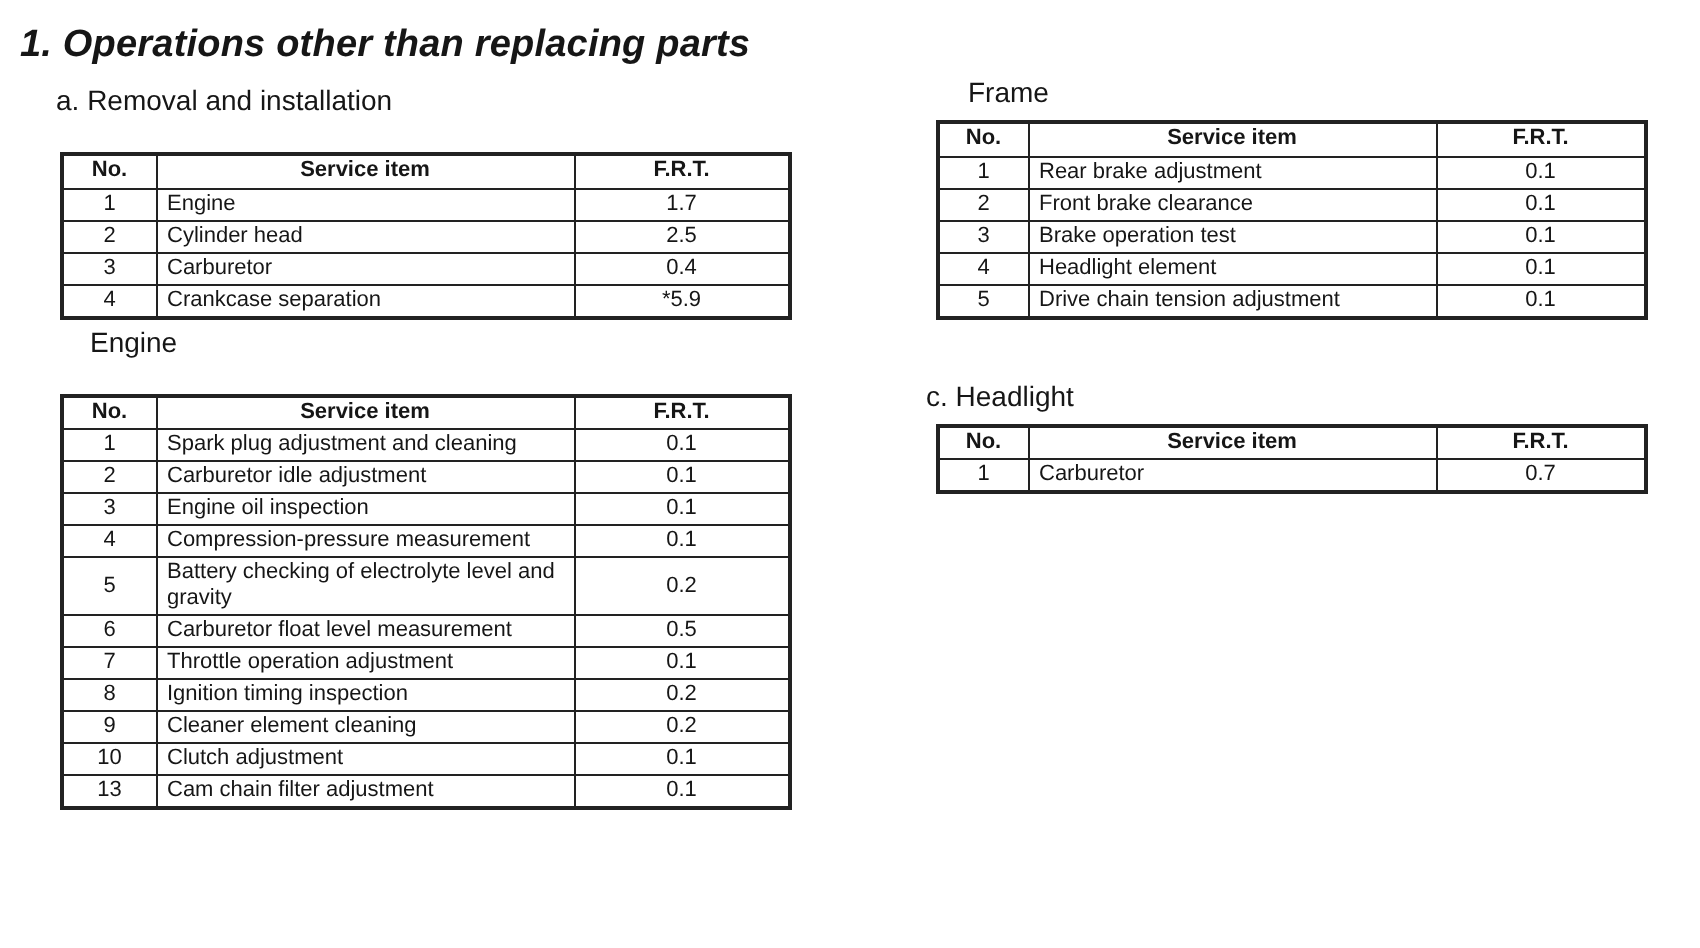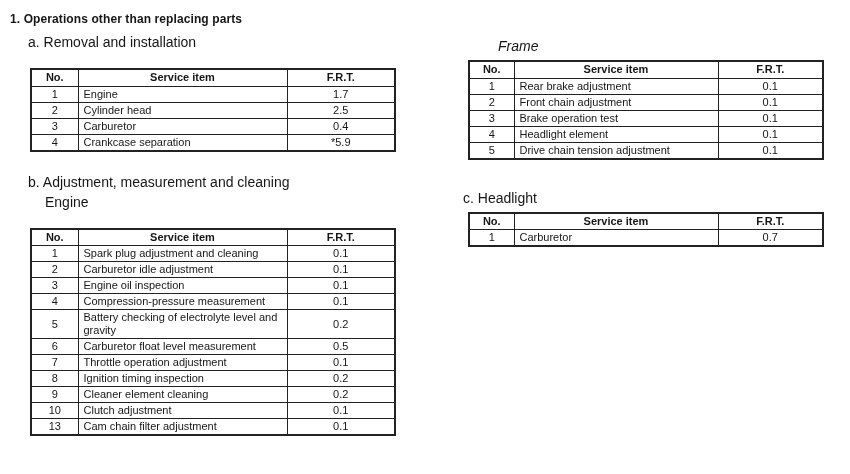--- a/index.html
+++ b/index.html
@@ -16,9 +16,10 @@
   .col-right { position: absolute; left: 460px; top: 12px; width: 380px; }
 
   .section-title {
-    font-size: 12px; font-weight: bold;
+    font-size: 19px; font-weight: bold;
     letter-spacing: 0.1px;
     margin: 0 0 8px 0;
+    font-style: italic;
   }
   .sub-heading {
     font-size: 14px;

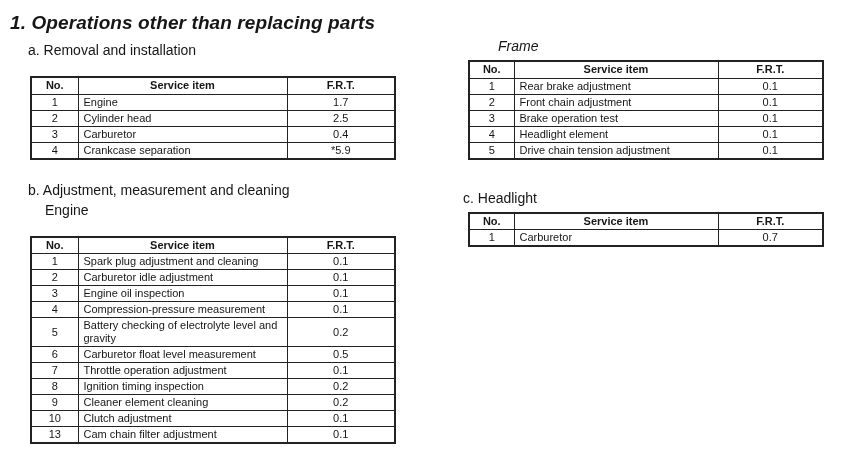--- a/index.html
+++ b/index.html
@@ -26,7 +26,7 @@
     margin: 0 0 4px 18px;
   }
   .sub-heading.engine { margin-left: 35px; margin-top: 3px; }
-  .sub-heading.frame  { margin-left: 38px; margin-top: 26px; margin-bottom: 6px; font-style: italic; }
+  .sub-heading.frame  { margin-left: 24px; margin-top: 26px; margin-bottom: 6px; }
   .sub-heading.overhaul { margin-left: 3px; margin-top: 30px; margin-bottom: 6px; }
   .sub-heading.b-head { margin-top: 22px; }
 

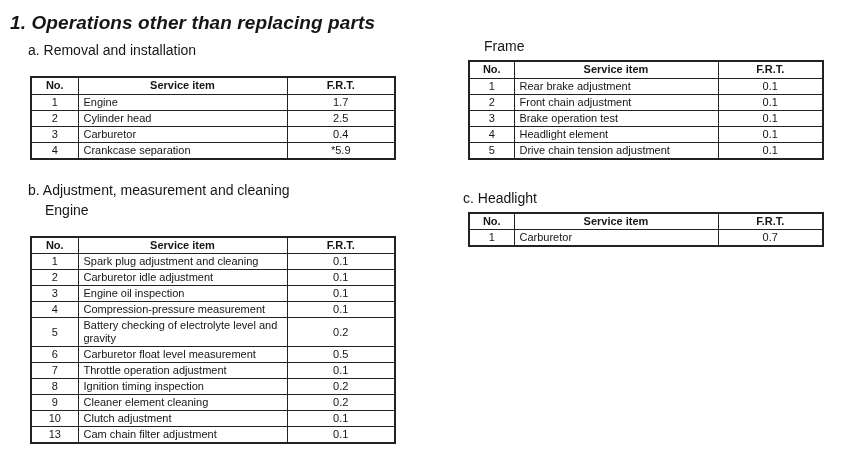--- a/index.html
+++ b/index.html
@@ -209,7 +209,7 @@
         </tr>
         <tr>
           <td class="col-no">2</td>
-          <td class="col-item">Front chain adjustment</td>
+          <td class="col-item">Front brake clearance</td>
           <td class="col-frt">0.1</td>
         </tr>
         <tr>

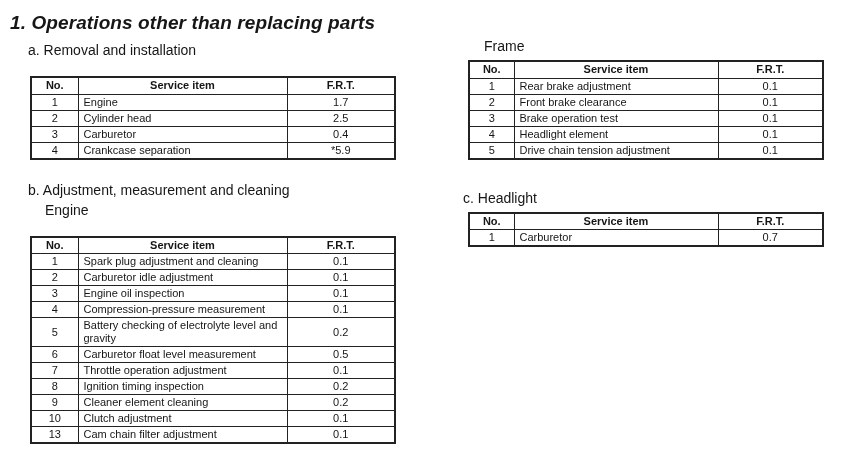--- a/index.html
+++ b/index.html
@@ -107,7 +107,6 @@
       </tbody>
   </table>
 
-  <div class="sub-heading b-head">b. Adjustment, measurement and cleaning</div>
   <div class="sub-heading engine">Engine</div>
 
   <table class="frt-table">

